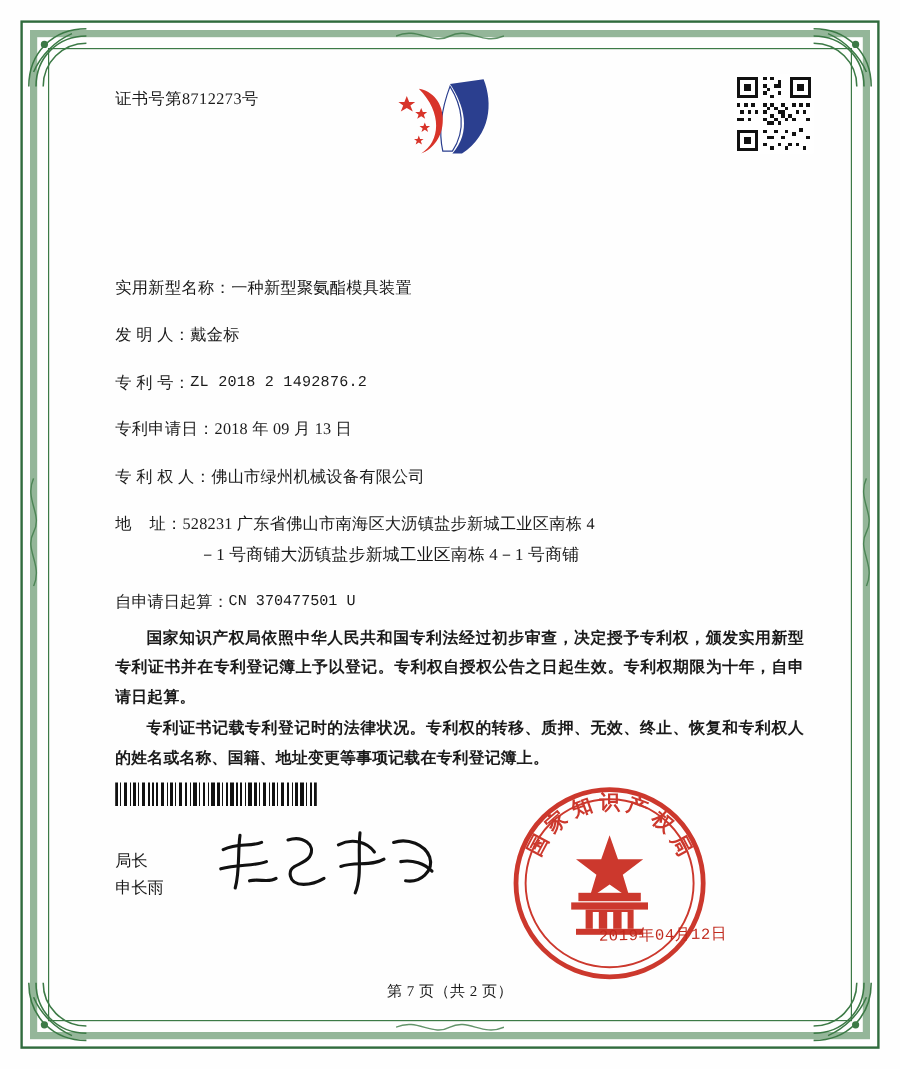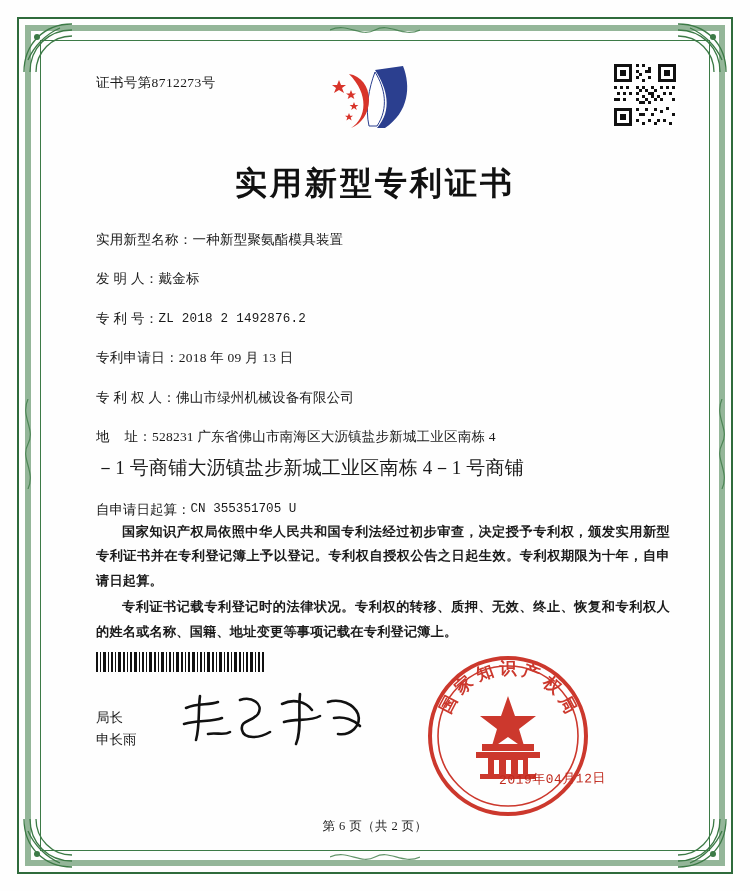--- a/index.html
+++ b/index.html
@@ -390,7 +390,6 @@
       </svg>
     </div>
 
-    <div class="title">实用新型专利证书</div>
 
     <div class="fields">
       <div class="frow">

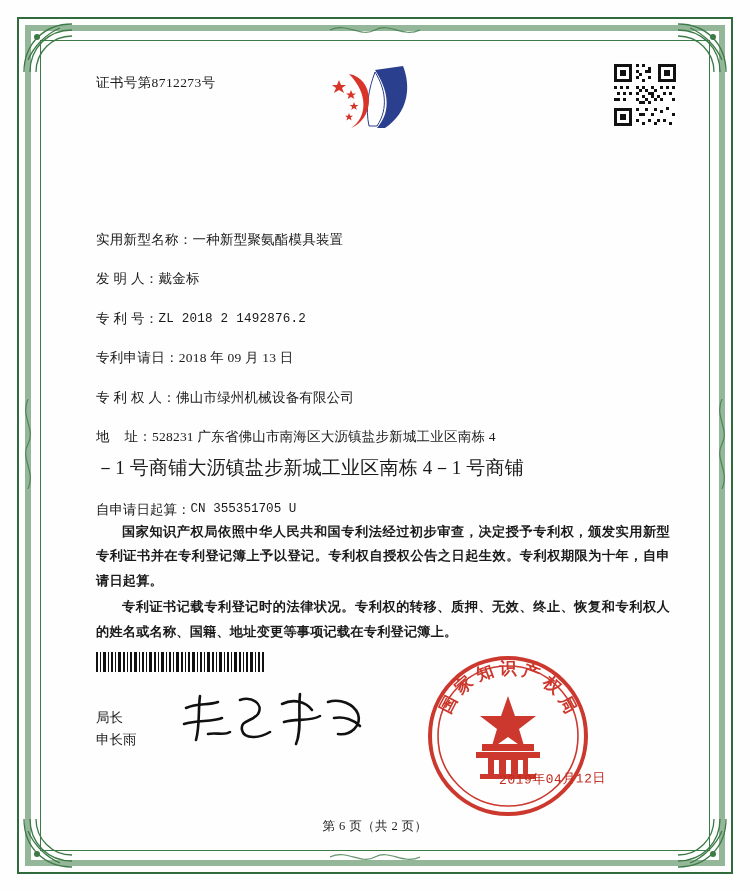--- a/index.html
+++ b/index.html
@@ -131,10 +131,11 @@
     font-size: 12.6px;
   }
   .addr-cont {
+    margin-left: 70px;
     margin-top: -14px;
     margin-bottom: 18px;
     letter-spacing: 0.2px;
-    font-size: 19px;
+    font-size: 14px;
   }
   .two-col {
     display: flex;

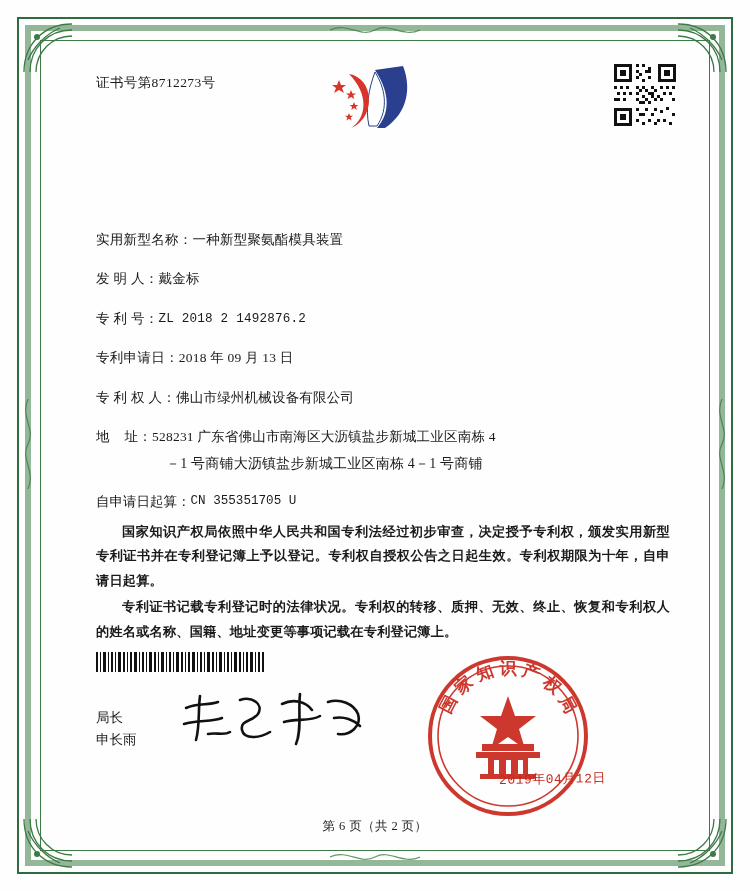--- a/index.html
+++ b/index.html
@@ -422,7 +422,7 @@
       <div class="two-col">
         <span class="cell">
           <span class="lbl">自申请日起算：</span>
-          <span class="val mono">CN 355351705 U</span>
+          <span class="val mono">CN 370477501 U</span>
         </span>
       </div>
     </div>

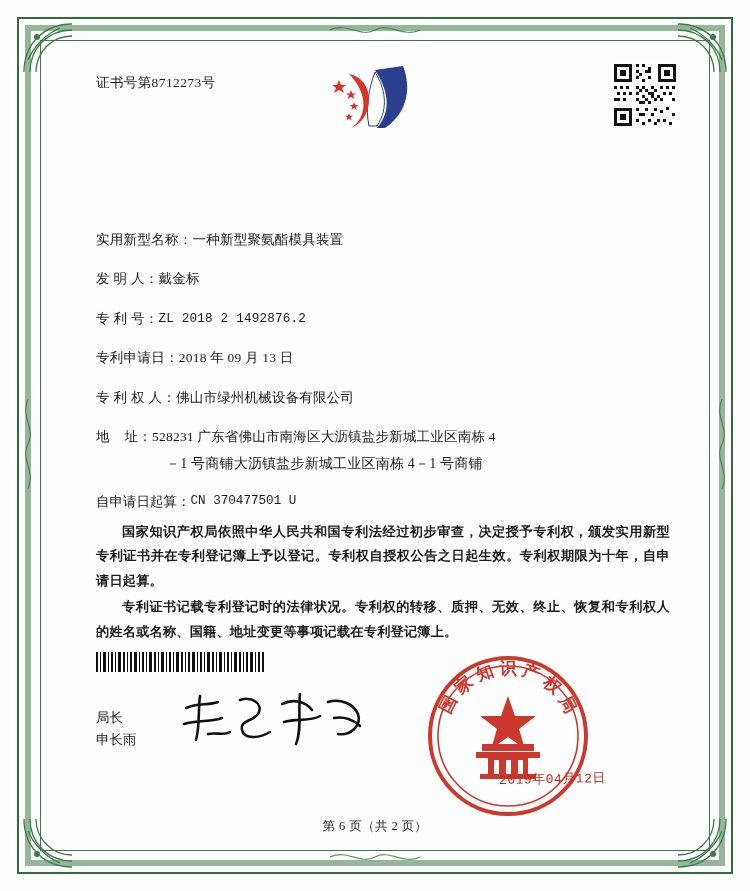--- a/index.html
+++ b/index.html
@@ -533,7 +533,7 @@
     </div>
     <div class="seal-date">2019年04月12日</div>
 
-    <div class="footer">第 6 页（共 2 页）</div>
+    <div class="footer">第 7 页（共 2 页）</div>
   </div>
 </div>
 

